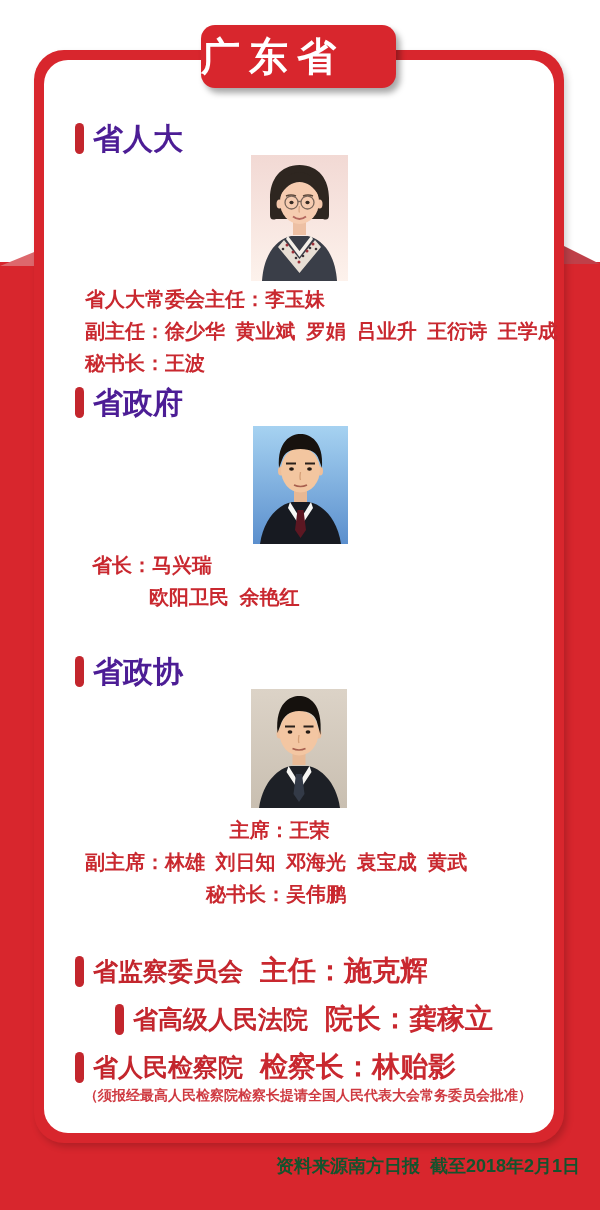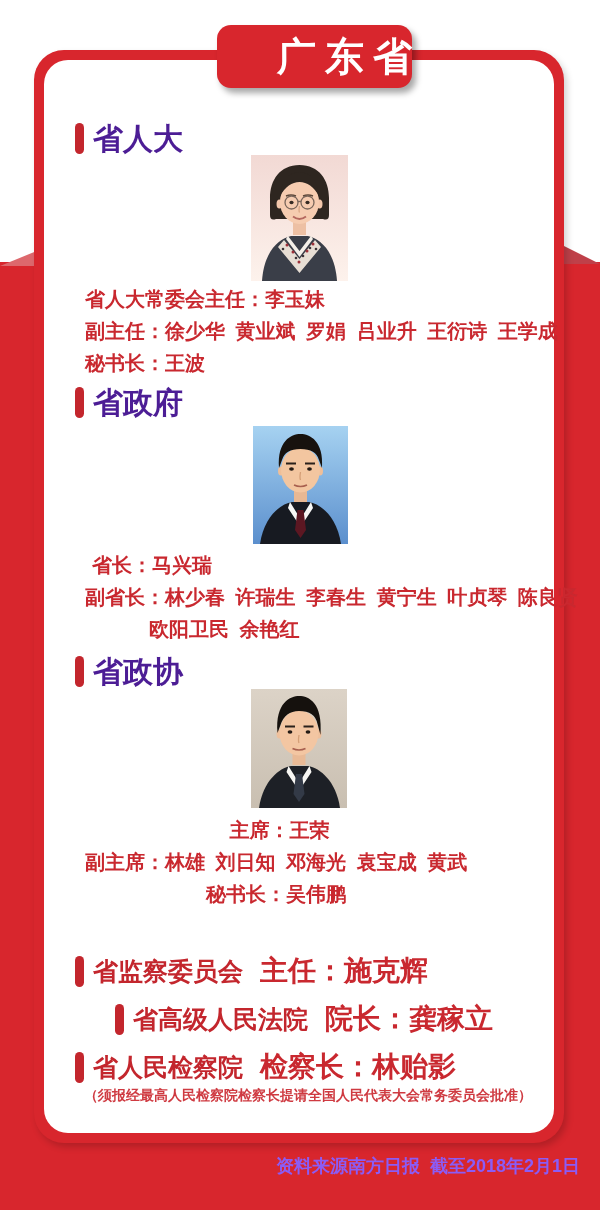--- a/index.html
+++ b/index.html
@@ -19,9 +19,9 @@
   .card{position:absolute;left:44px;top:60px;width:510px;height:1073px;background:#ffffff;border-radius:24px;}
 
   
-  .title-badge{position:absolute;left:217px;top:25px;width:195px;height:63px;background:#d8262d;
+  .title-badge{position:absolute;left:201px;top:25px;width:195px;height:63px;background:#d8262d;
                border-radius:14px;box-shadow:4px 5px 6px rgba(0,0,0,0.35);
-               display:flex;align-items:center;justify-content:flex-end;z-index:5;}
+               display:flex;align-items:center;justify-content:flex-start;z-index:5;}
   .title-badge span{color:#ffffff;font-size:39px;font-weight:700;letter-spacing:9px;margin-right:-9px;line-height:1;}
 
   

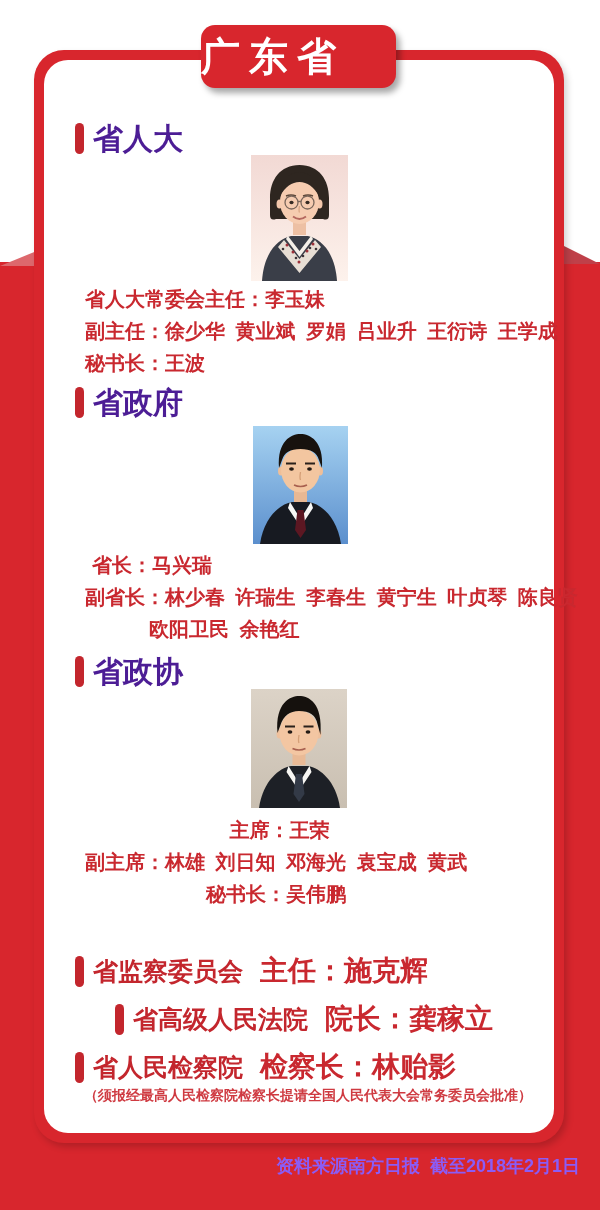--- a/index.html
+++ b/index.html
@@ -157,7 +157,6 @@
 
   <div class="tblock" style="left:77px;top:549px;">
     <div class="line ind-b">省长：马兴瑞</div>
-    <div class="line ind-a">副省长：林少春 许瑞生 李春生 黄宁生 叶贞琴 陈良贤</div>
     <div class="line ind-c">欧阳卫民 余艳红</div>
   </div>
 

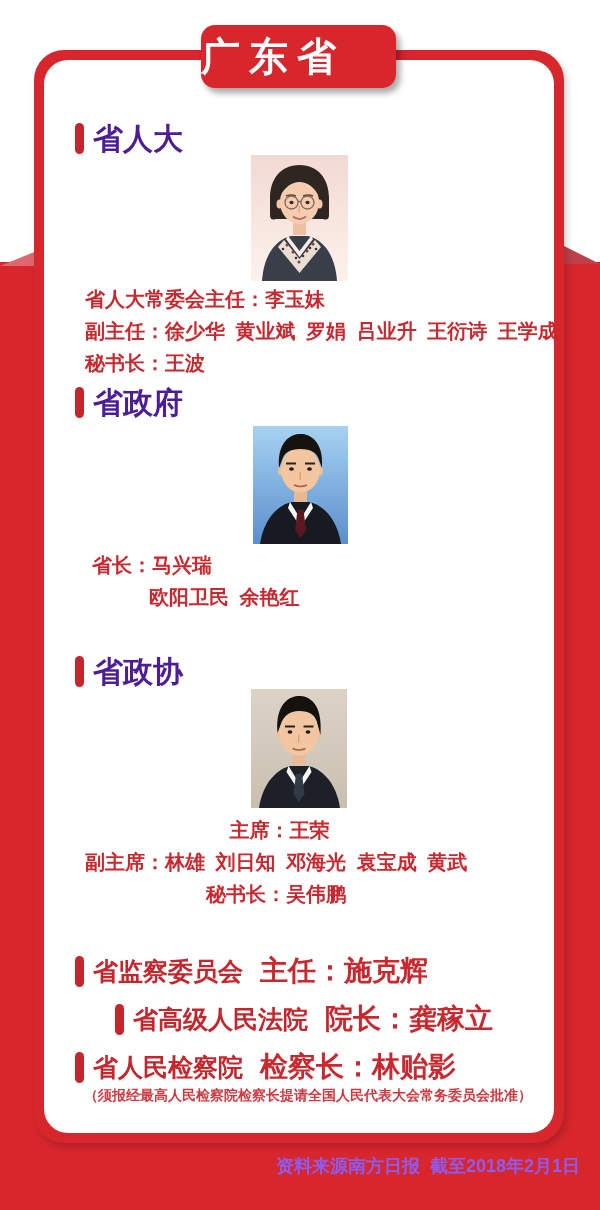--- a/index.html
+++ b/index.html
@@ -50,7 +50,7 @@
             font-weight:700;line-height:20px;white-space:pre;z-index:4;}
 
   
-  .footer{position:absolute;right:20px;top:1154px;width:560px;text-align:right;color:#8b5cf6;
+  .footer{position:absolute;right:20px;top:1154px;width:560px;text-align:right;color:#14532d;
           font-size:18px;font-weight:700;white-space:pre;z-index:4;}
 </style>
 </head>

